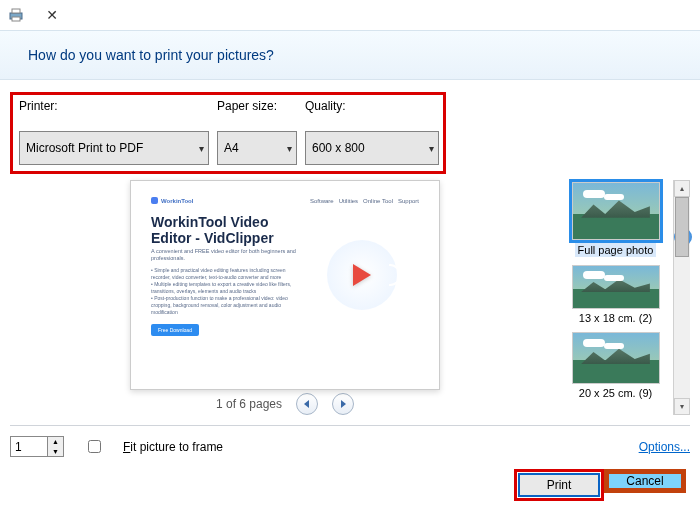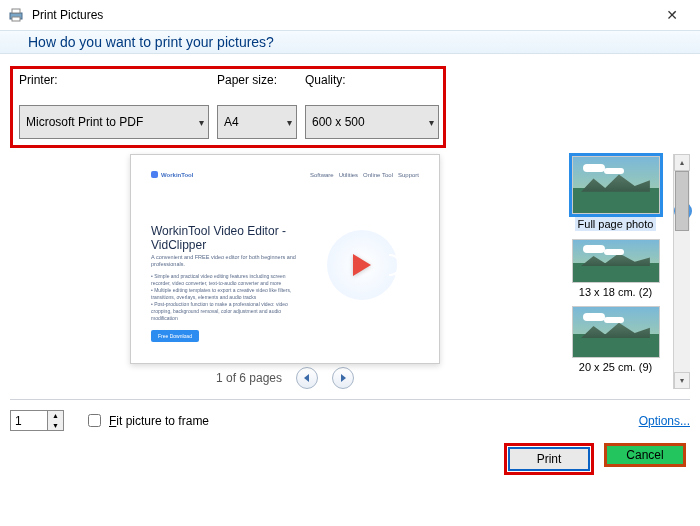--- a/index.html
+++ b/index.html
@@ -91,7 +91,6 @@
         <rect x="4" y="10" width="8" height="4" fill="#fff" stroke="#888"></rect>
       </svg>
   </span>
-  <span class="title">Print Pictures</span>
   <div class="close-btn">✕</div>
 </div>
 

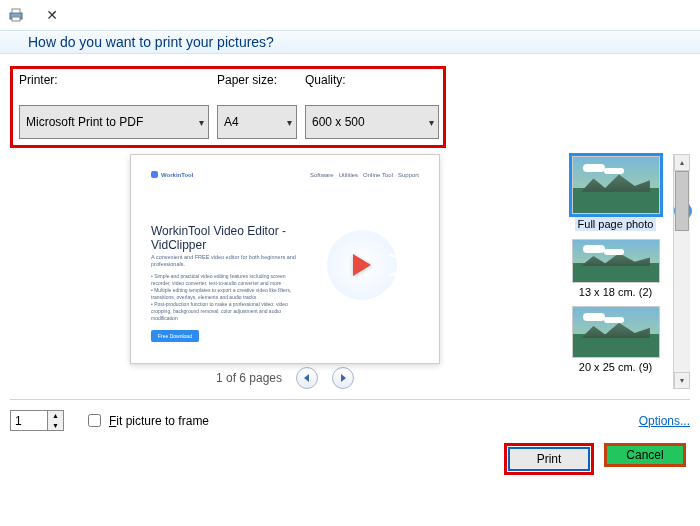--- a/index.html
+++ b/index.html
@@ -10,7 +10,7 @@
   .titlebar .title { flex:1; font-size:12px; }
   .close-btn { width:40px; height:28px; display:flex; align-items:center; justify-content:center; font-size:14px; color:#333; }
 
-  .header-band { background:linear-gradient(#f5fbff,#e9f3fb); border-top:1px solid #d7e4ee; border-bottom:1px solid #d7e4ee; padding:3px 28px; }
+  .header-band { background:linear-gradient(#f5fbff,#e9f3fb); border-top:1px solid #d7e4ee; border-bottom:1px solid #d7e4ee; padding:16px 28px; }
   .header-band .q { font-size:14px; color:#003a80; }
 
   .controls-wrap { padding:12px 10px 6px 10px; }

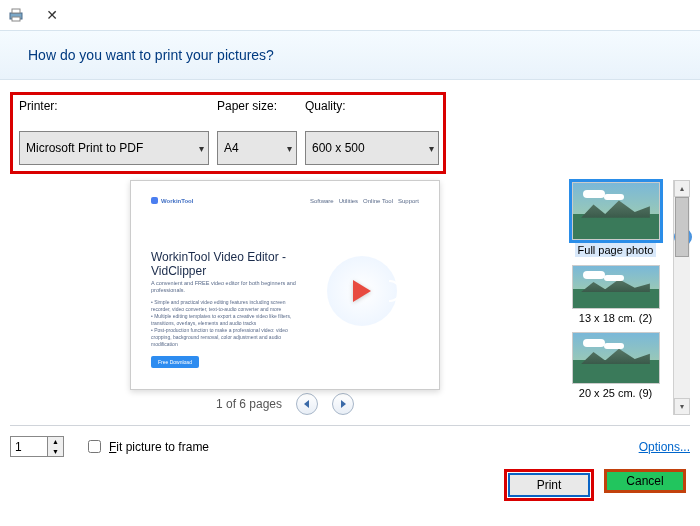--- a/index.html
+++ b/index.html
@@ -118,7 +118,7 @@
       <div class="ctrl">
         <label>Quality:</label>
         <div class="combo quality-combo">
-          <span>600 x 500</span>
+          <span>600 x 800</span>
           <span class="chev">▾</span>
         </div>
       </div>

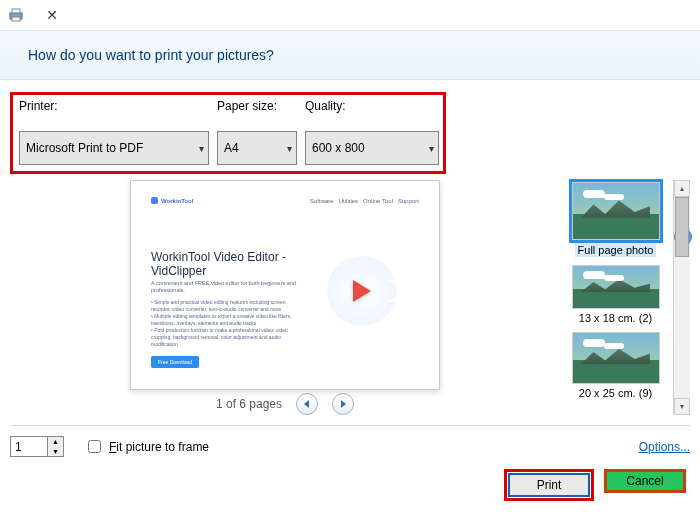--- a/index.html
+++ b/index.html
@@ -35,7 +35,7 @@
   .p-nav span { margin-left:5px; }
   .p-main { display:flex; margin-top:10px; gap:6px; }
   .p-text { flex:1.3; }
-  .p-h { font-size:12px; font-weight:400; color:#1a2b4b;margin-top:36px; }
+  .p-h { font-size:14px; font-weight:700; color:#1a2b4b; }
   .p-sub { font-size:5.5px; color:#5a6b8a; line-height:1.3; margin-top:2px; }
   .p-bul { font-size:5px; color:#5a6b8a; margin-top:5px; line-height:1.4; }
   .p-btn { display:inline-block; margin-top:8px; background:#2d8cf0; color:#fff; font-size:5px; padding:3px 7px; border-radius:2px; }

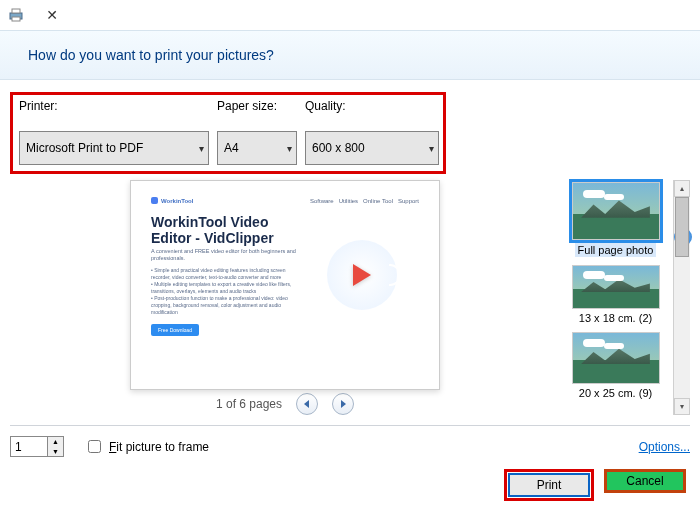--- a/index.html
+++ b/index.html
@@ -71,7 +71,7 @@
   .spin input { width:36px; border:none; padding:0 4px; font-size:12px; text-align:left; outline:none; }
   .spin-btns { display:flex; flex-direction:column; border-left:1px solid #888; }
   .spin-btns div { width:15px; height:10px; font-size:7px; display:flex;align-items:center;justify-content:center;background:#efefef; }
-  .fit { display:flex; align-items:center; gap:5px; }
+  .fit { display:flex; align-items:center; gap:19px; }
   .fit input { width:13px;height:13px; }
   .options { margin-left:auto; color:#0066cc; text-decoration:underline; font-size:12px; }
 

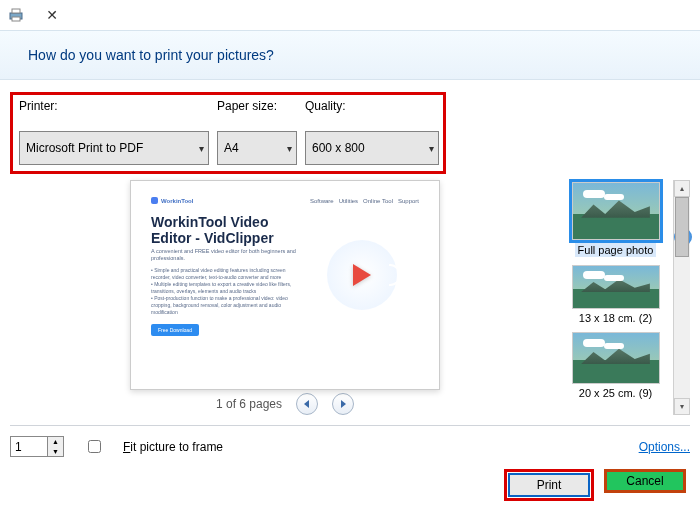--- a/index.html
+++ b/index.html
@@ -75,7 +75,7 @@
   .fit input { width:13px;height:13px; }
   .options { margin-left:auto; color:#0066cc; text-decoration:underline; font-size:12px; }
 
-  .bottom2 { display:flex; justify-content:flex-end; gap:10px; padding:6px 14px 10px 18px; }
+  .bottom2 { display:flex; justify-content:flex-end; padding:6px 14px 10px 18px; }
   .dlg-btn { width:82px; height:24px; background:#22c55e; border:3px solid #c2410c; font-size:12px; display:flex;align-items:center;justify-content:center; }
   .print-wrap { border:3px solid #d90000; padding:1px; }
   .print-wrap .dlg-btn { border:2px solid #0a63c4; background:#e9e9e9; }

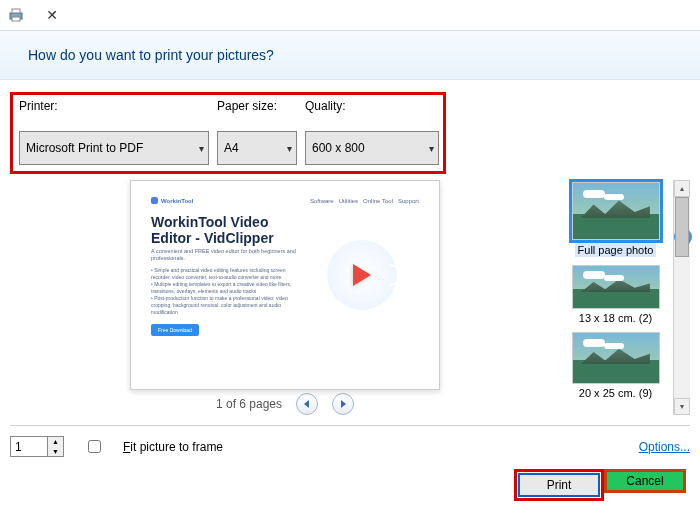--- a/index.html
+++ b/index.html
@@ -76,7 +76,7 @@
   .options { margin-left:auto; color:#0066cc; text-decoration:underline; font-size:12px; }
 
   .bottom2 { display:flex; justify-content:flex-end; padding:6px 14px 10px 18px; }
-  .dlg-btn { width:82px; height:24px; background:#22c55e; border:3px solid #c2410c; font-size:12px; display:flex;align-items:center;justify-content:center; }
+  .dlg-btn { width:82px; height:24px; background:#7dd3fc; border:5px solid #c2410c; font-size:12px; display:flex;align-items:center;justify-content:center; }
   .print-wrap { border:3px solid #d90000; padding:1px; }
   .print-wrap .dlg-btn { border:2px solid #0a63c4; background:#e9e9e9; }
 </style>

